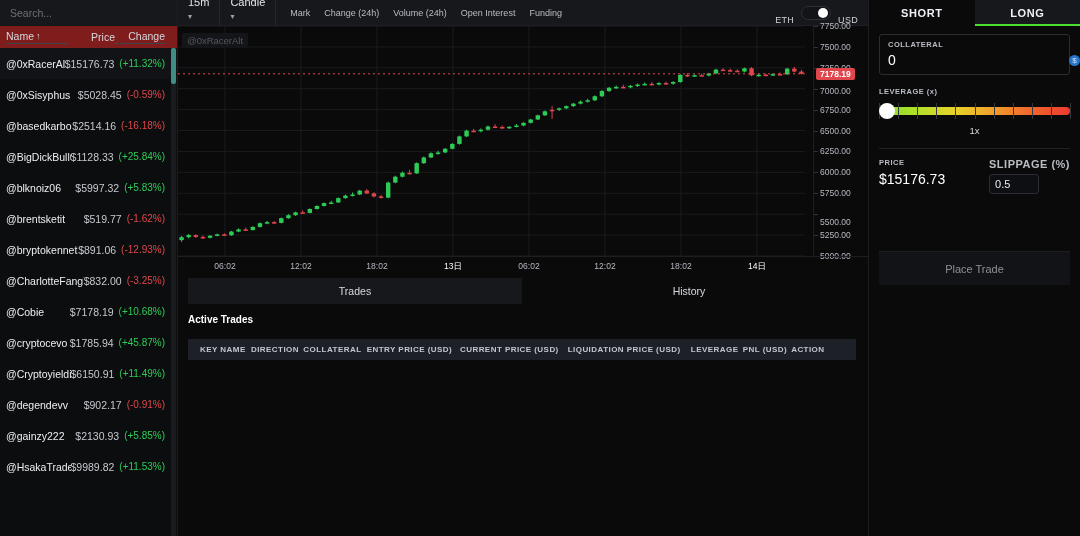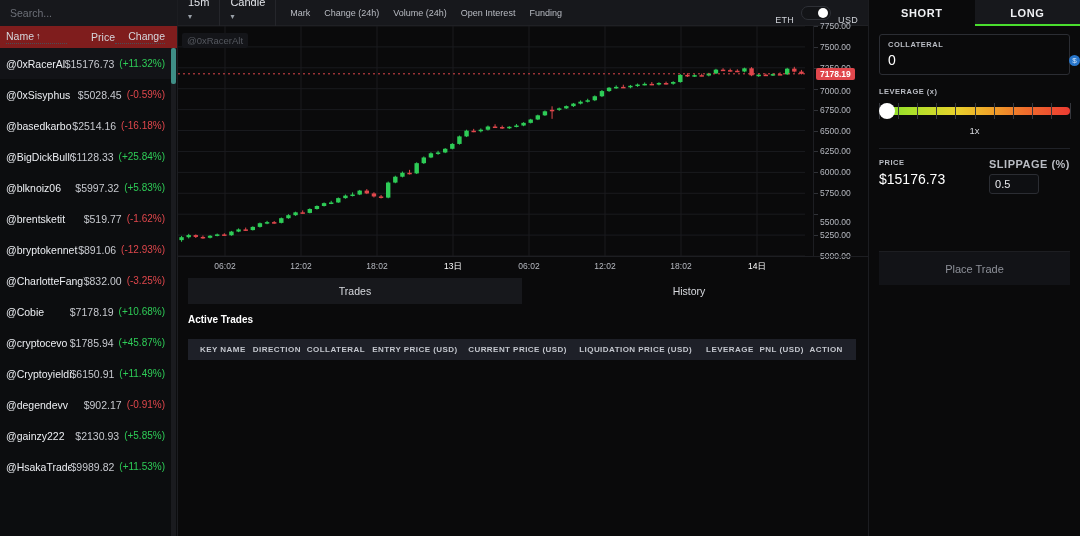--- a/index.html
+++ b/index.html
@@ -75,7 +75,7 @@
   th{ font-size:8px; letter-spacing:.45px; color:#c3c6cd; font-weight:bold;
       padding:6px 0; text-align:left; white-space:nowrap; }
   th:first-child{ padding-left:12px; }
-  th:last-child{ padding-right:8px; }
+  th:last-child{ padding-right:26px; }
 
   
   .rightcol{ width:212px; flex:0 0 212px; background:#0a0a0b; display:flex; flex-direction:column;

